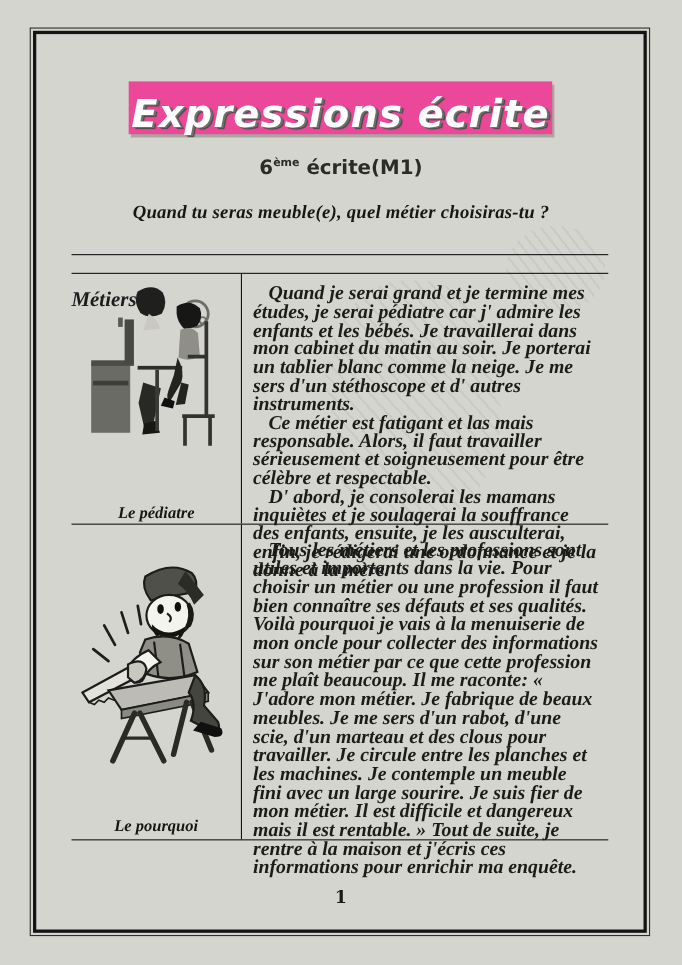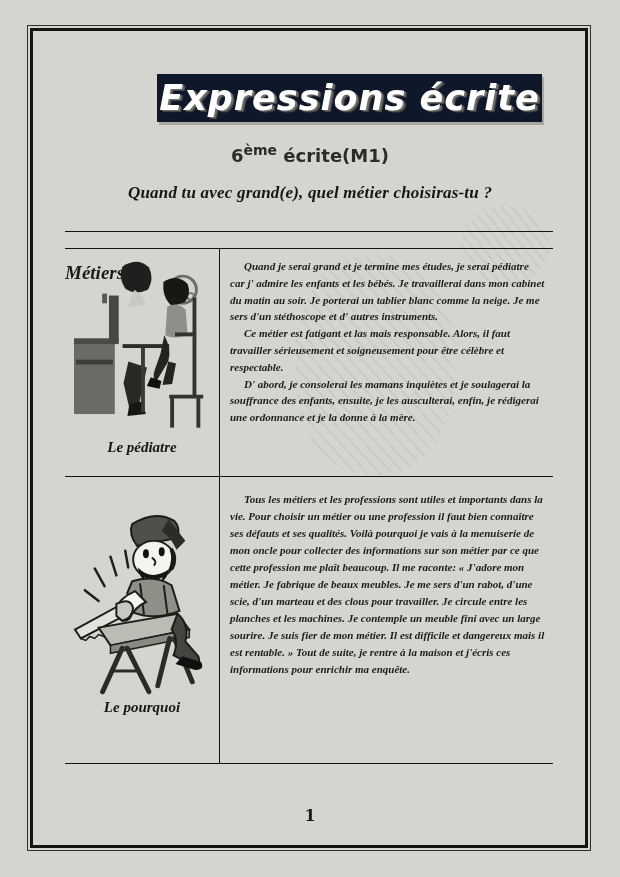--- a/index.html
+++ b/index.html
@@ -23,10 +23,9 @@
   
   .banner {
     position:absolute; left:117px; top:74px; width:385px; height:48px;
-    background:#0f172a;
-    display:flex; align-items:center; justify-content:center;
+    background:#ec4899;
+    display:flex; align-items:flex-end; justify-content:center;
     box-shadow:2px 3px 0 #a7a7a0;
-    margin-left:40px;
   }
   .banner-title {
     font-family:"DejaVu Sans", sans-serif;

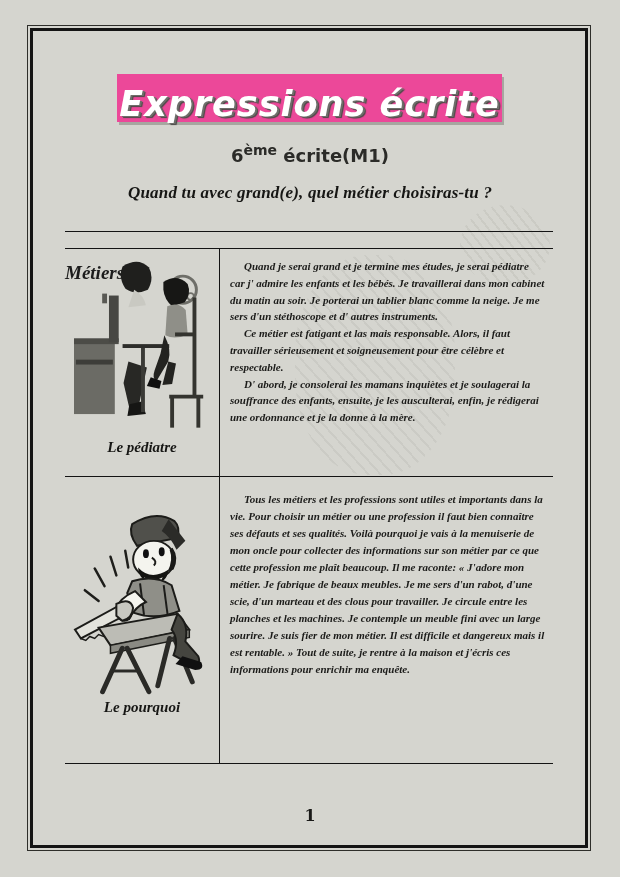--- a/index.html
+++ b/index.html
@@ -43,7 +43,7 @@
     font-family:"DejaVu Sans", sans-serif;
     font-weight:bold; font-size:18px; color:#2b2b28;
   }
-  .grade sup { font-size:14px; }
+  .grade sup { font-size:10px; }
 
   .question {
     position:absolute; left:0; top:183px; width:100%;

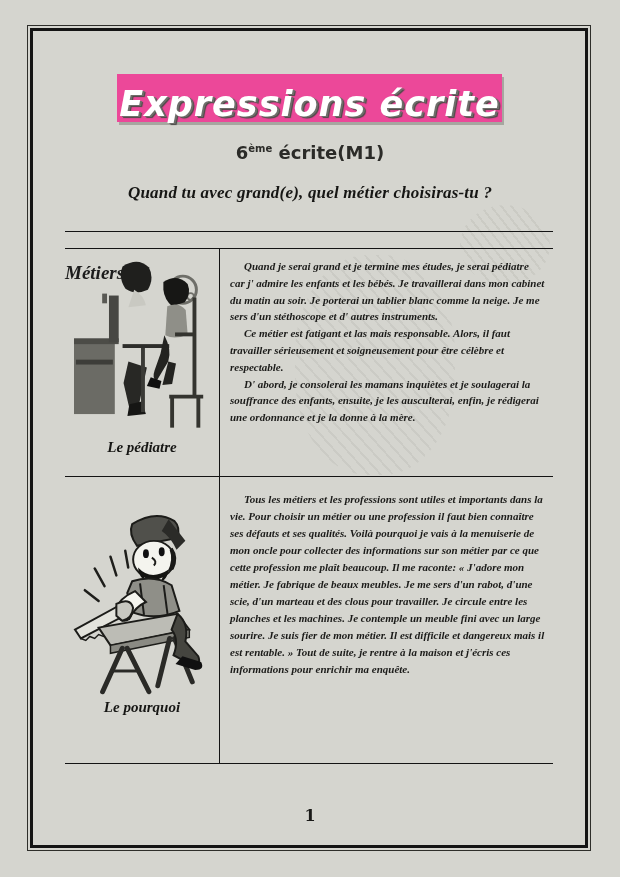--- a/index.html
+++ b/index.html
@@ -123,7 +123,7 @@
 
   <div class="grade"><span>6</span><sup>ème</sup><span> écrite(M1)</span></div>
 
-  <div class="question">Quand tu avec grand(e), quel métier choisiras-tu ?</div>
+  <div class="question">Quand tu seras meuble(e), quel métier choisiras-tu ?</div>
 
   <div class="smudge s1"></div>
   <div class="smudge s2"></div>

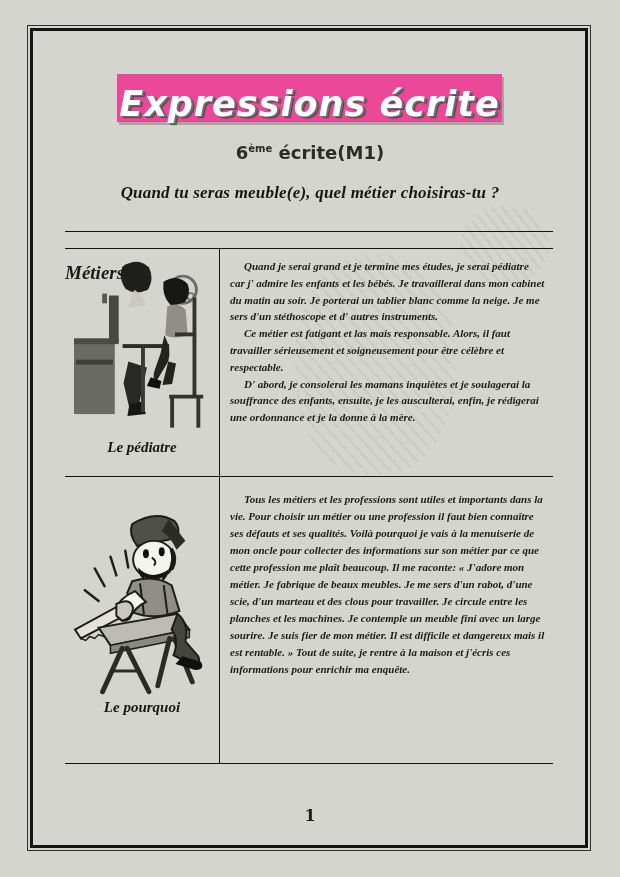--- a/index.html
+++ b/index.html
@@ -78,7 +78,7 @@
   .cell-txt {
     flex:1; box-sizing:border-box;
     font-style:italic; font-weight:bold;
-    font-size:11px; color:#1b1b19;
+    font-size:18px; color:#1b1b19;
   }
   .row1 .cell-txt { padding:9px 8px 0 10px; line-height:16.8px; }
   .row2 .cell-txt { padding:14px 8px 0 10px; line-height:17px;font-style:italic; }

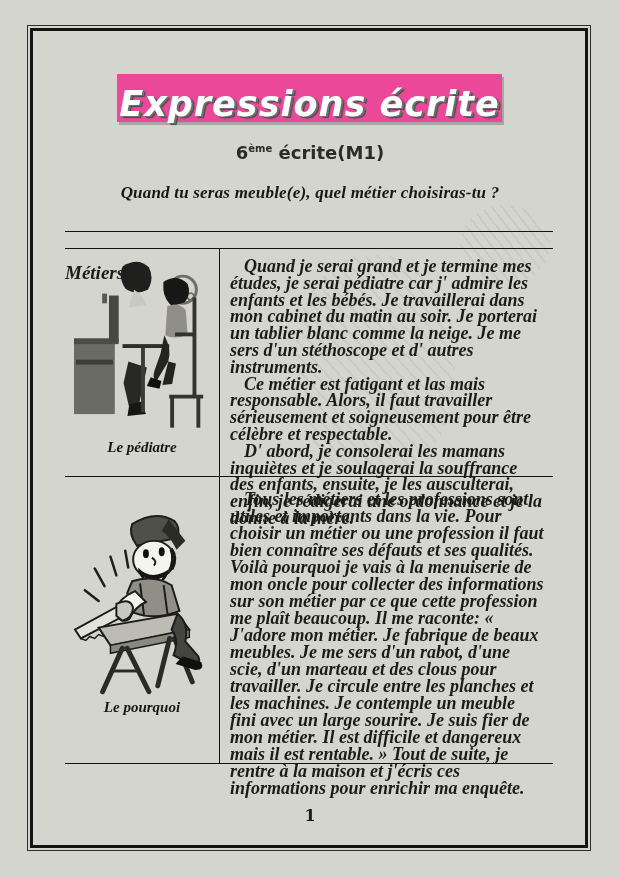--- a/index.html
+++ b/index.html
@@ -67,7 +67,7 @@
   .row2 { height:287px; }
   .cell-img {
     width:155px; border-right:1.5px solid #141414; box-sizing:border-box;
-    display:flex; flex-direction:column; align-items:center;
+    display:flex; flex-direction:column; align-items:center;gap:44px;
   }
   .metier-caption { font-style:italic; font-weight:bold; font-size:15px; color:#161614; }
   .row1 .cell-img svg { margin-top:11px; }

